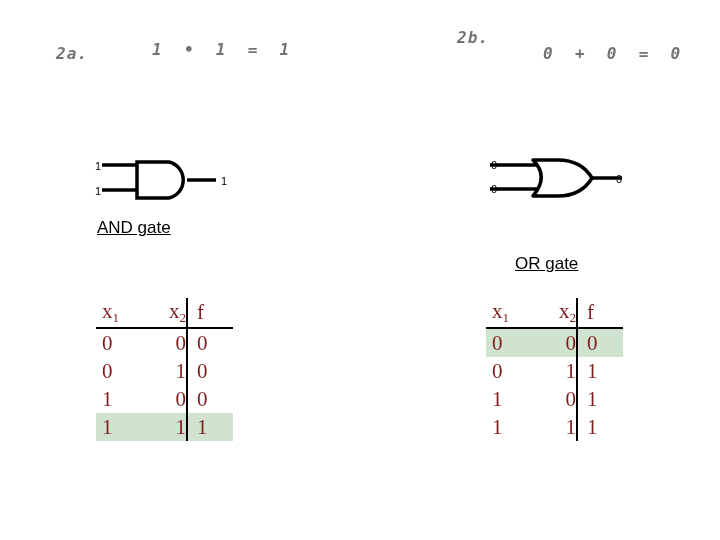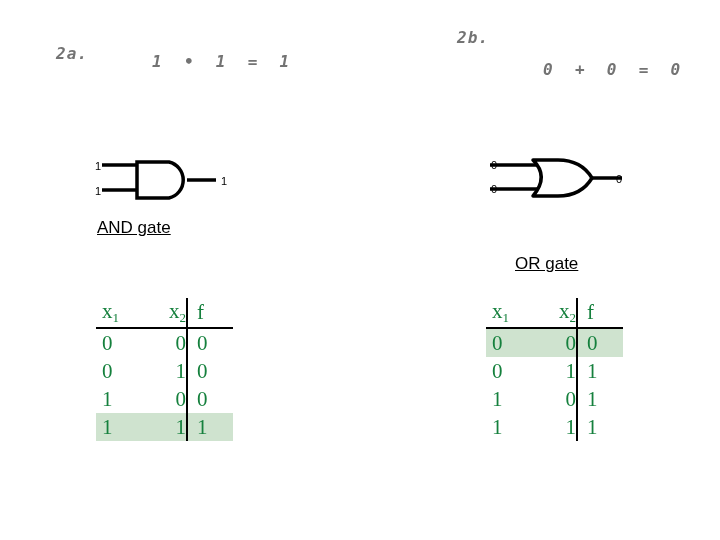--- a/index.html
+++ b/index.html
@@ -33,7 +33,7 @@
     font-style: italic;
   }
   #prob-a-label { left: 56px;  top: 44px; }
-  #prob-a-expr  { left: 152px; top: 52px; }
+  #prob-a-expr  { left: 152px; top: 40px; }
   #prob-b-label { left: 457px; top: 28px; }
   #prob-b-expr  { left: 543px; top: 44px; margin-top: 16px; }
 

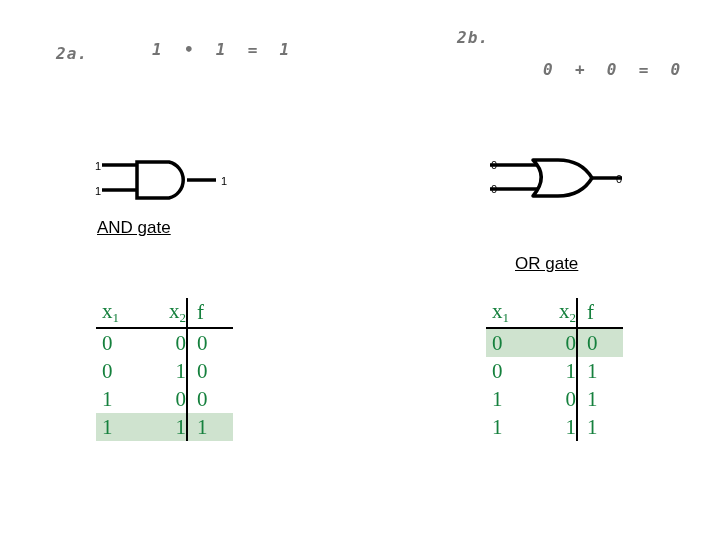--- a/index.html
+++ b/index.html
@@ -35,7 +35,7 @@
   #prob-a-label { left: 56px;  top: 44px; }
   #prob-a-expr  { left: 152px; top: 40px; }
   #prob-b-label { left: 457px; top: 28px; }
-  #prob-b-expr  { left: 543px; top: 44px; margin-top: 16px; }
+  #prob-b-expr  { left: 543px; top: 44px; }
 
   
   .gate-figure {

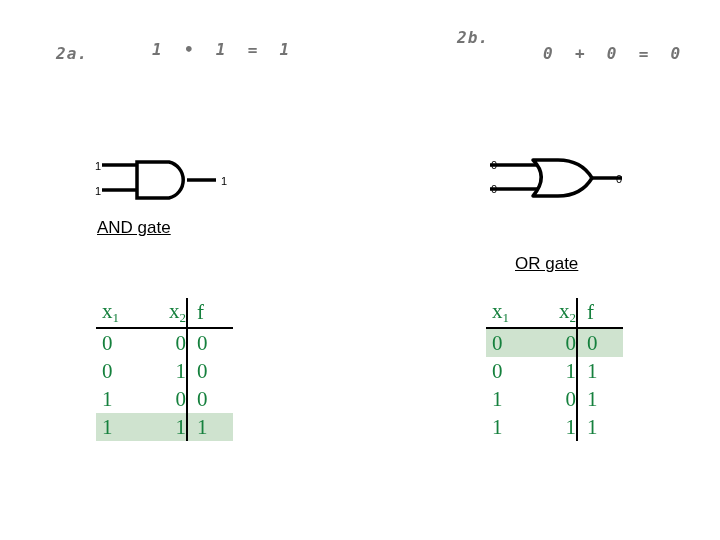--- a/index.html
+++ b/index.html
@@ -79,7 +79,7 @@
     position: absolute;
     font-family: "Liberation Serif", serif;
     font-size: 21px;
-    color: #15803d;
+    color: #7f1d1d;
   }
   #and-table { left: 96px;  top: 298px; }
   #or-table  { left: 486px; top: 298px; }

